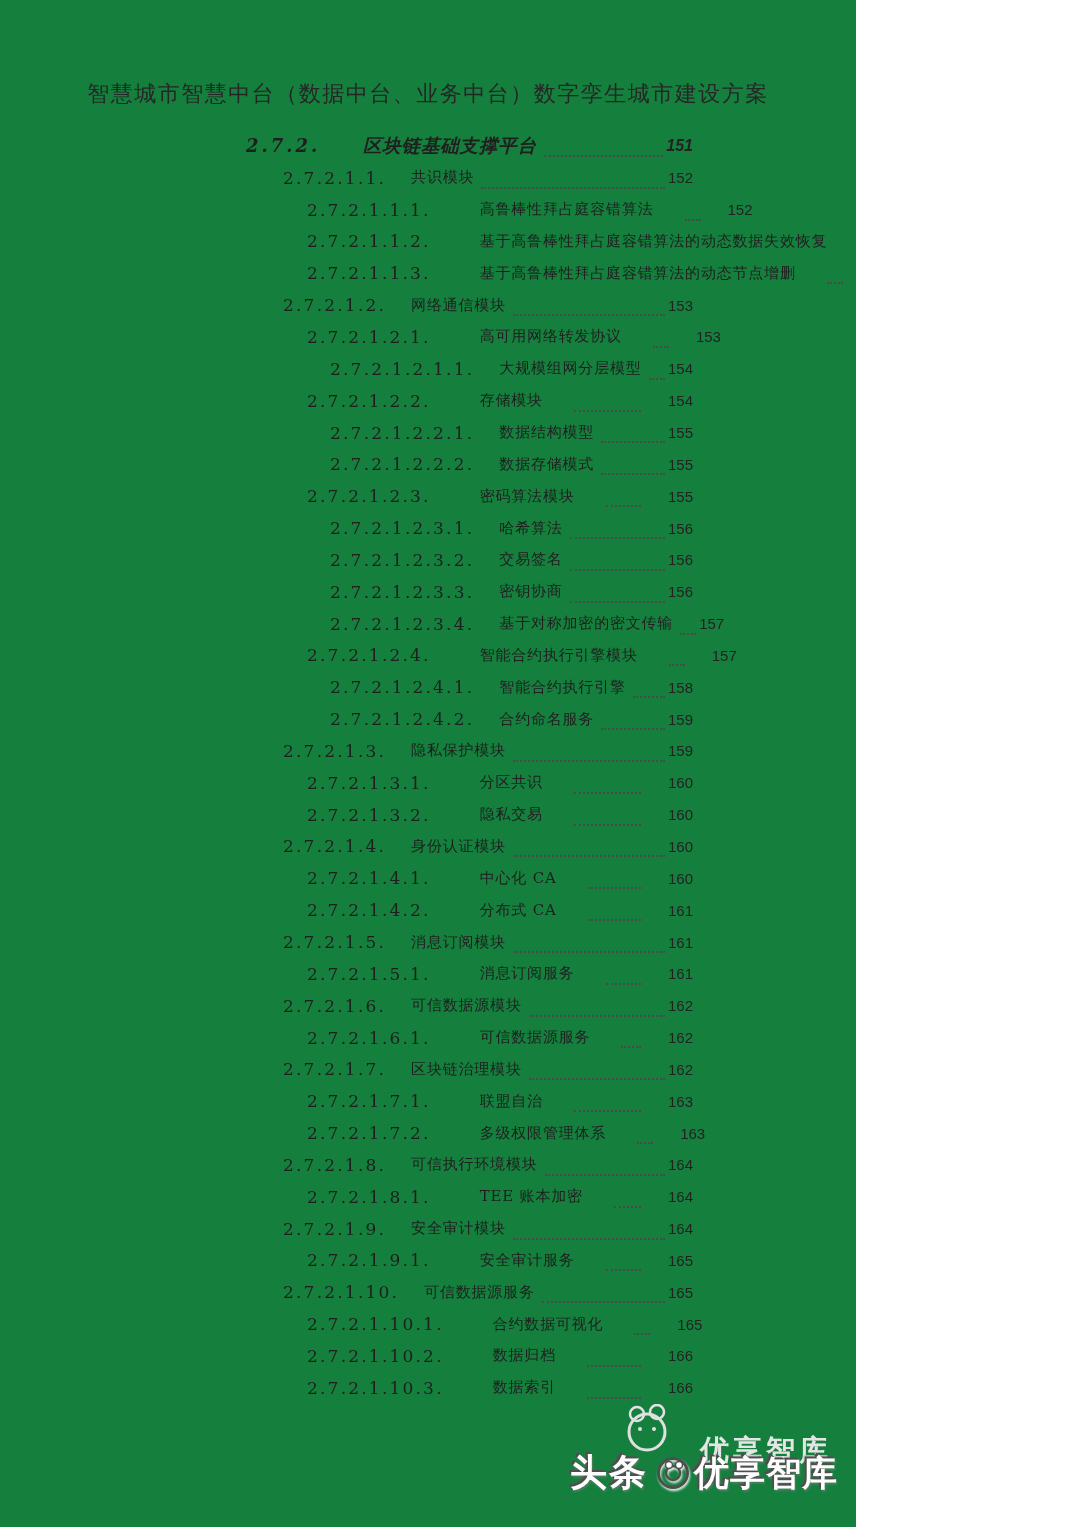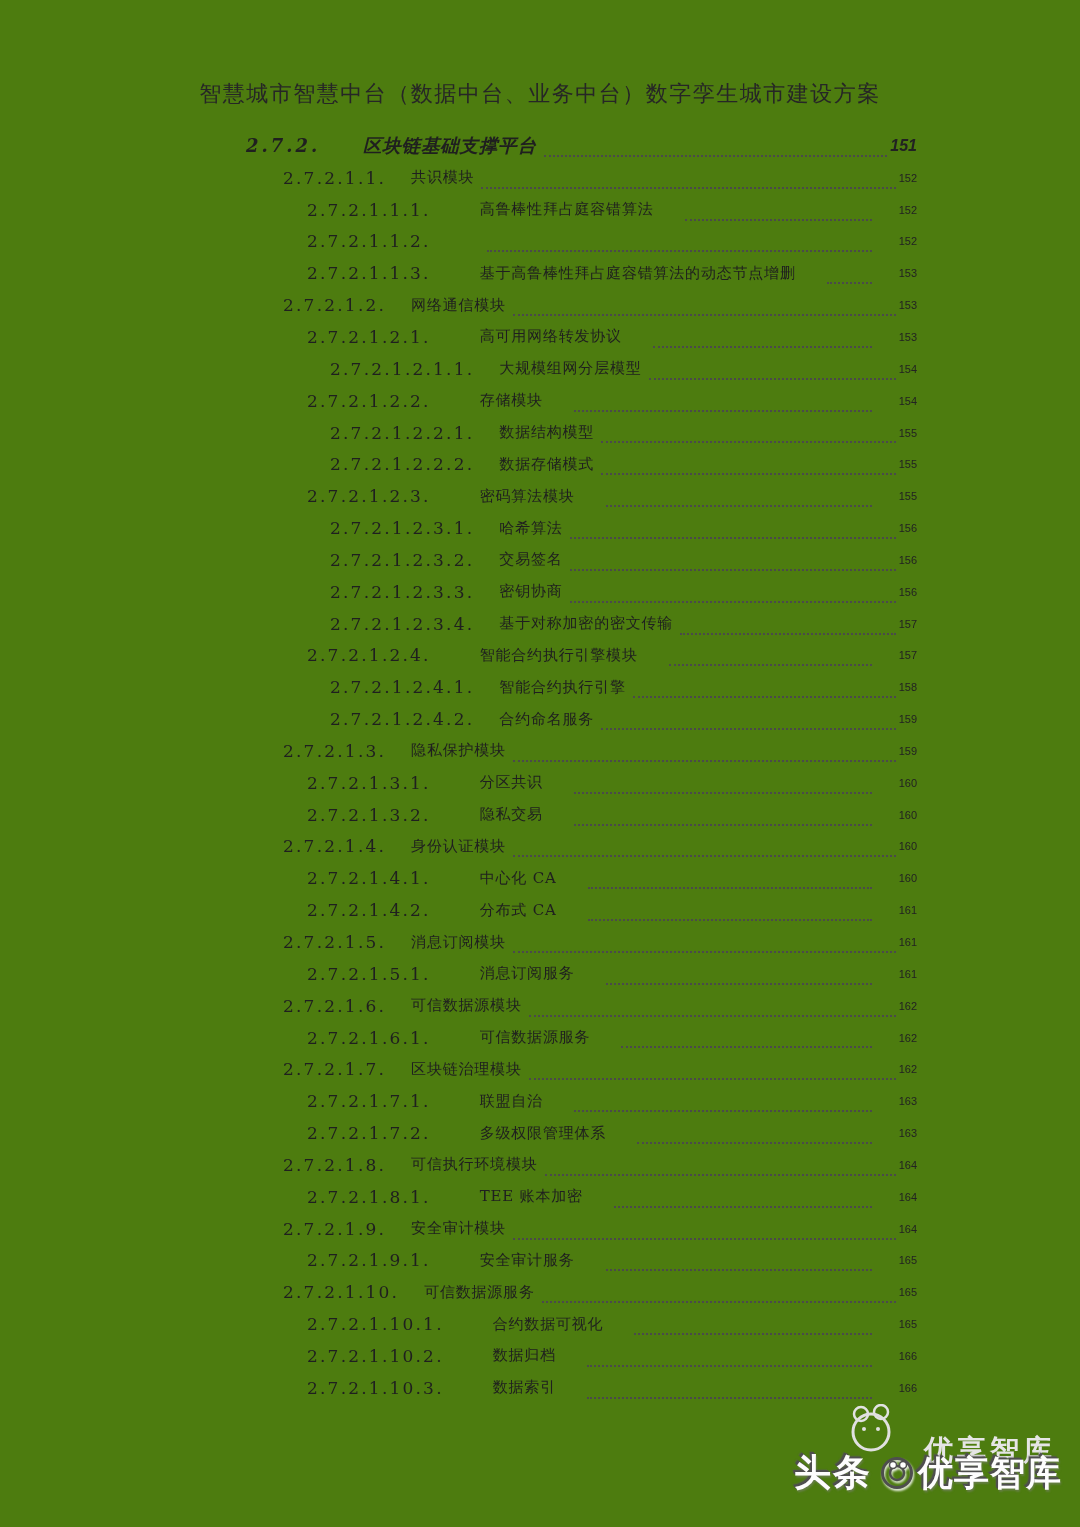--- a/index.html
+++ b/index.html
@@ -5,8 +5,8 @@
   html,body{margin:0;padding:0;background:#ffffff;}
   .page{
     position:relative;
-    width:1080px;height:1527px;
-    background:#4d7c0f;
+    width:856px;height:1527px;
+    background:#15803d;
     font-family:"DejaVu Serif",serif;
     overflow:hidden;
   }

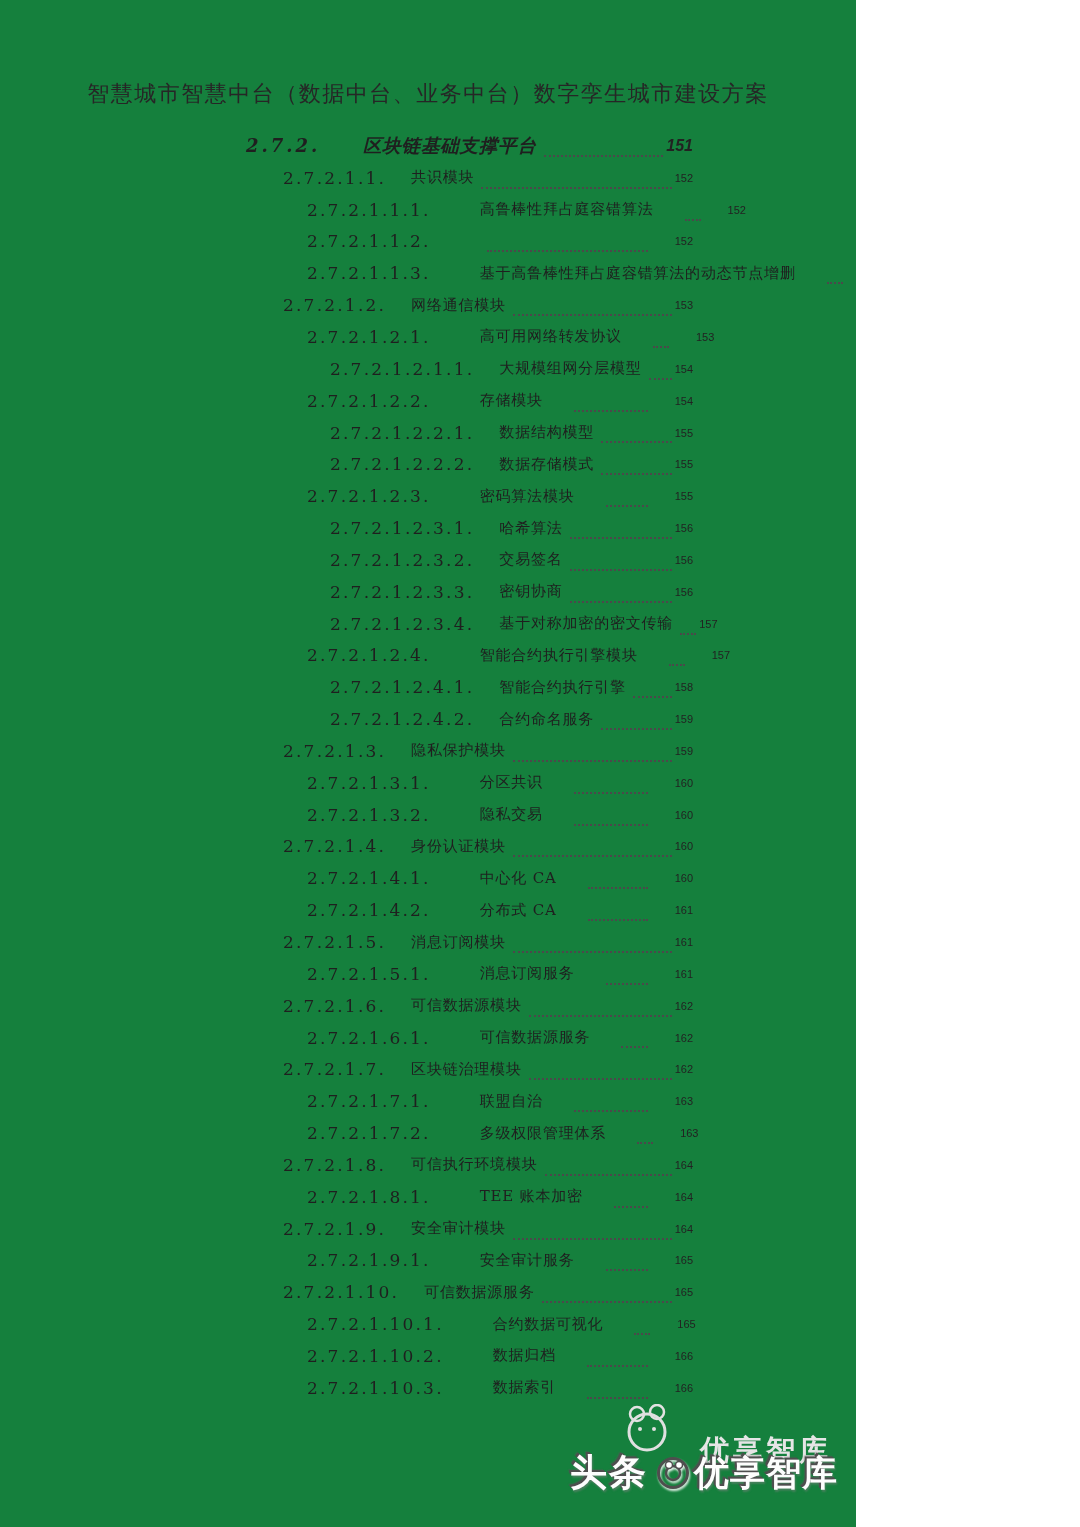--- a/index.html
+++ b/index.html
@@ -41,7 +41,7 @@
   }
   .pg{
     font-family:"Liberation Sans",sans-serif;
-    font-size:11px;color:#222222;white-space:nowrap;
+    font-size:15px;color:#222222;white-space:nowrap;
   }
   .l1{padding-left:37px;}
   .l2{padding-left:61px;gap:24px;}

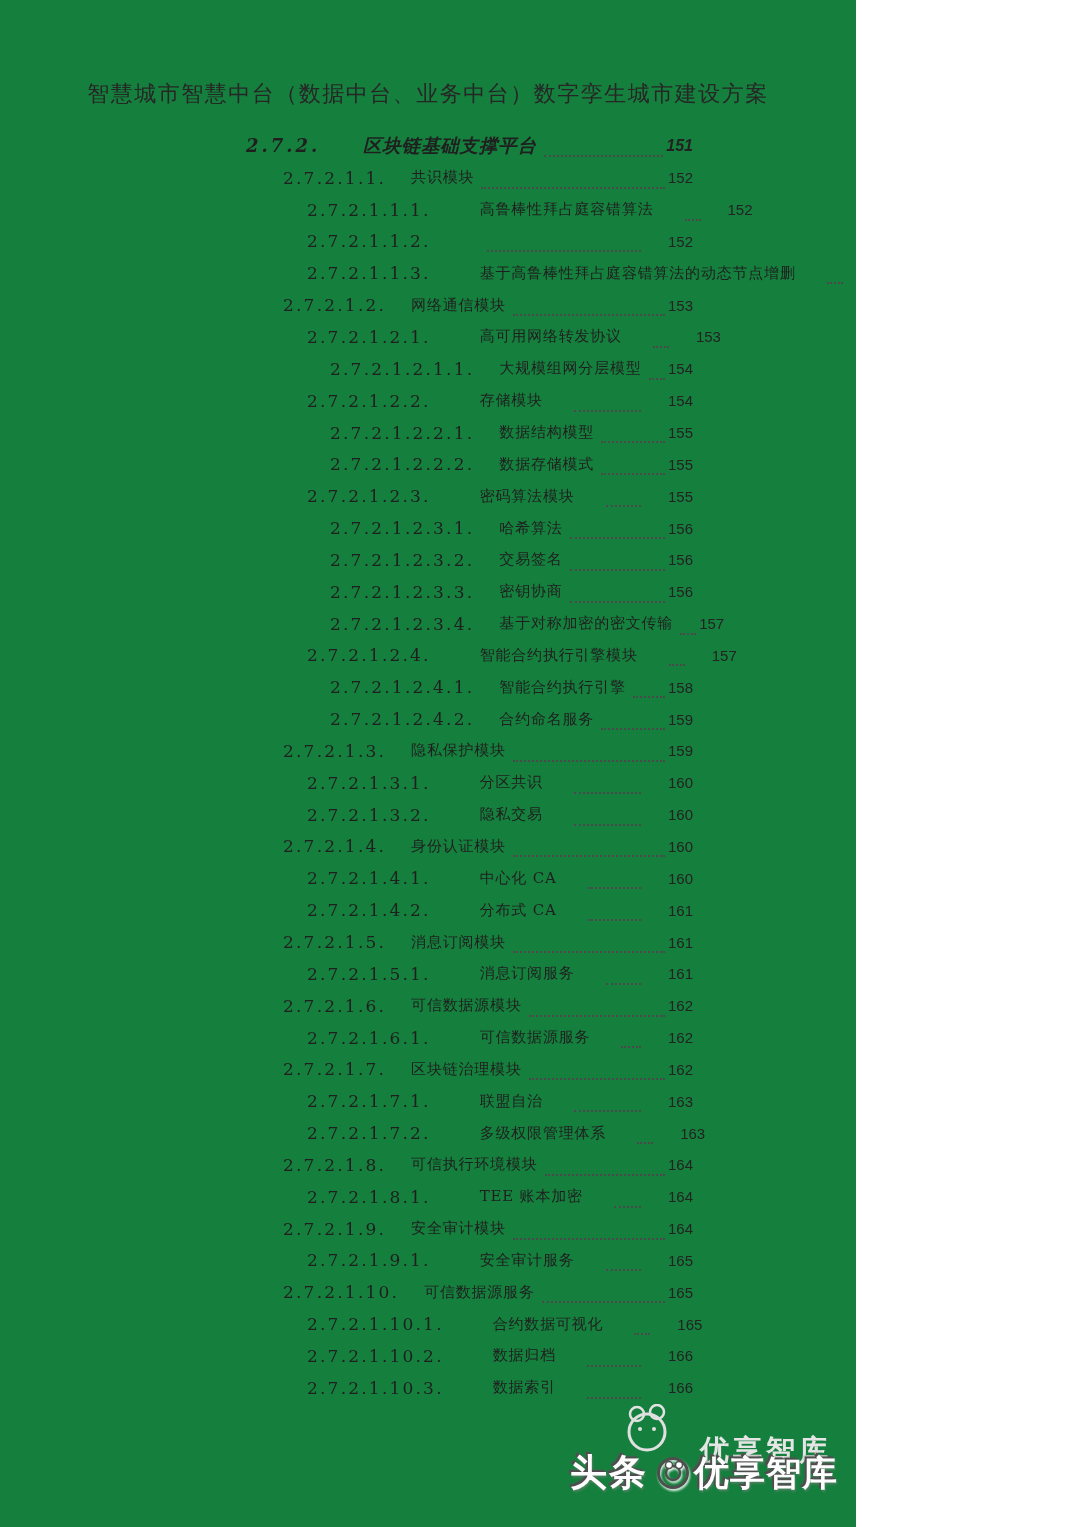--- a/index.html
+++ b/index.html
@@ -107,6 +107,7 @@
       </div>
       <div class="row l2">
         <span class="num">2.7.2.1.1.2.</span>
+        <span class="t">基于高鲁棒性拜占庭容错算法的动态数据失效恢复</span>
         <span class="leader"></span>
         <span class="pg">152</span>
       </div>

